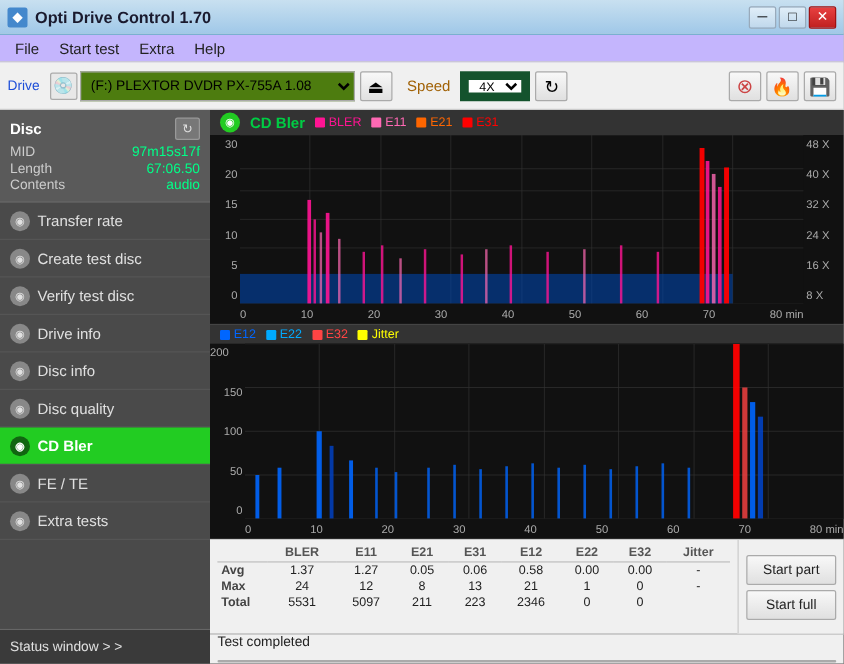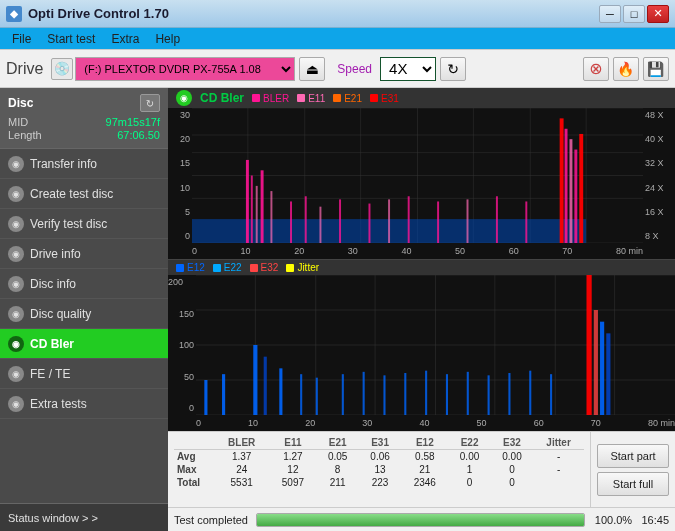--- a/index.html
+++ b/index.html
@@ -23,7 +23,7 @@
 
     
     .menu-bar {
-      background: #0ea5e9;
+      background: #c4b5fd;
       height: 22px;
       display: flex;
       align-items: center;

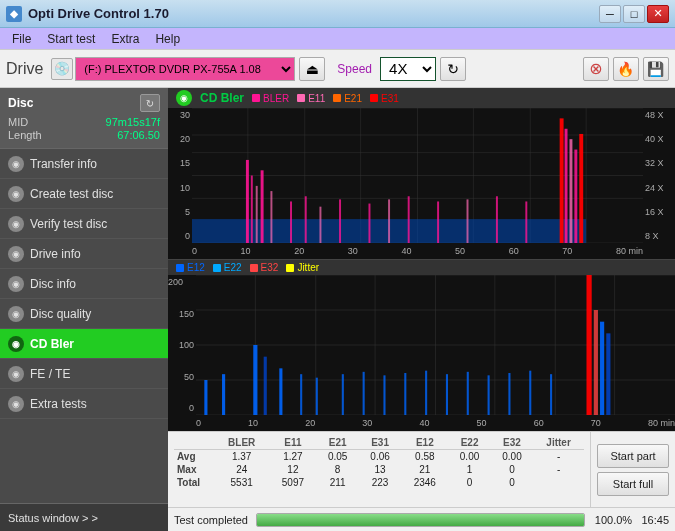--- a/index.html
+++ b/index.html
@@ -42,7 +42,7 @@
       gap: 4px;
       border-bottom: 1px solid #ccc;
     }
-    .drive-label { font-size: 16px; color: #404040; margin-right: 4px; }
+    .drive-label { font-size: 11px; color: #1d4ed8; margin-right: 4px; }
     .drive-select-wrapper { display: flex; align-items: center; gap: 2px; }
     .drive-select { height: 24px; width: 220px; font-size: 11px; border: 1px solid #aaa; background: #ec4899; padding: 0 4px; }
     .toolbar-icon-btn { width: 26px; height: 24px; border: 1px solid #aaa; background: linear-gradient(to bottom, #f8f8f8, #e0e0e0); border-radius: 2px; display: flex; align-items: center; justify-content: center; cursor: pointer; font-size: 14px; }

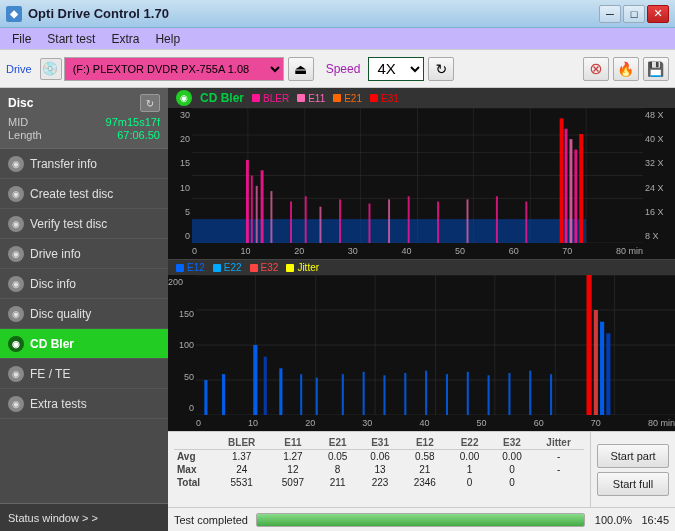--- a/index.html
+++ b/index.html
@@ -44,7 +44,7 @@
     }
     .drive-label { font-size: 11px; color: #1d4ed8; margin-right: 4px; }
     .drive-select-wrapper { display: flex; align-items: center; gap: 2px; }
-    .drive-select { height: 24px; width: 220px; font-size: 11px; border: 1px solid #aaa; background: #ec4899; padding: 0 4px; }
+    .drive-select { height: 24px; width: 220px; font-size: 11px; border: 1px solid #aaa; background: #4d7c0f; padding: 0 4px; }
     .toolbar-icon-btn { width: 26px; height: 24px; border: 1px solid #aaa; background: linear-gradient(to bottom, #f8f8f8, #e0e0e0); border-radius: 2px; display: flex; align-items: center; justify-content: center; cursor: pointer; font-size: 14px; }
     .speed-label { font-size: 12px; color: #a21caf; margin-left: 8px; margin-right: 4px; }
     .speed-select { height: 24px; width: 56px; font-size: 15px; border: 1px solid #14532d; background: white; padding: 0 4px; }

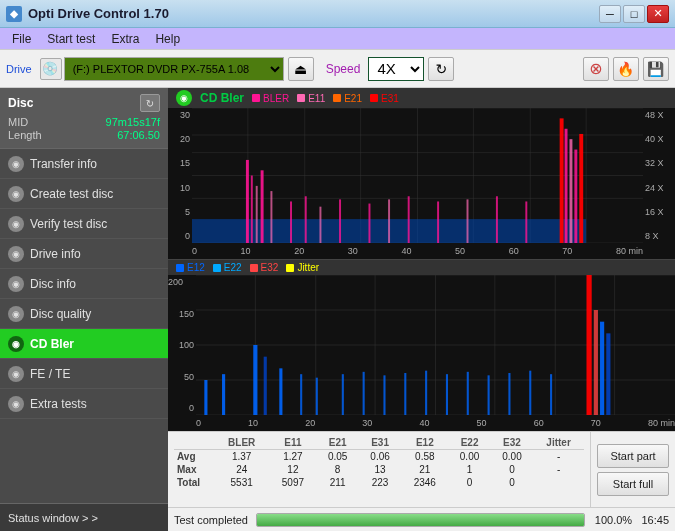--- a/index.html
+++ b/index.html
@@ -46,7 +46,7 @@
     .drive-select-wrapper { display: flex; align-items: center; gap: 2px; }
     .drive-select { height: 24px; width: 220px; font-size: 11px; border: 1px solid #aaa; background: #4d7c0f; padding: 0 4px; }
     .toolbar-icon-btn { width: 26px; height: 24px; border: 1px solid #aaa; background: linear-gradient(to bottom, #f8f8f8, #e0e0e0); border-radius: 2px; display: flex; align-items: center; justify-content: center; cursor: pointer; font-size: 14px; }
-    .speed-label { font-size: 12px; color: #a21caf; margin-left: 8px; margin-right: 4px; }
+    .speed-label { font-size: 12px; color: #a16207; margin-left: 8px; margin-right: 4px; }
     .speed-select { height: 24px; width: 56px; font-size: 15px; border: 1px solid #14532d; background: white; padding: 0 4px; }
 
     

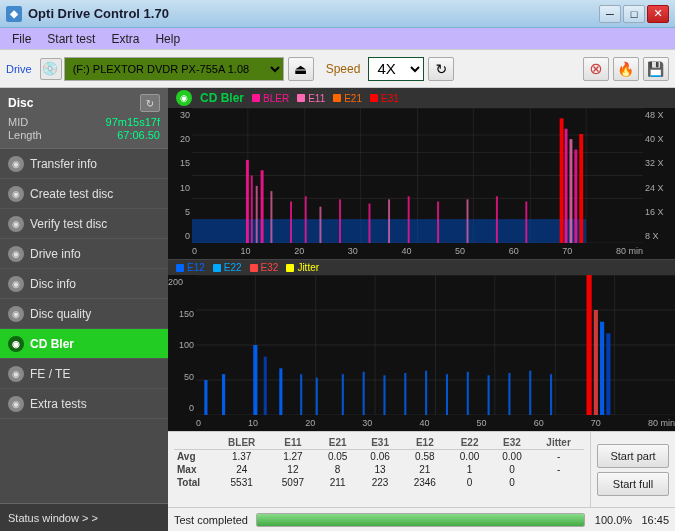--- a/index.html
+++ b/index.html
@@ -47,7 +47,7 @@
     .drive-select { height: 24px; width: 220px; font-size: 11px; border: 1px solid #aaa; background: #4d7c0f; padding: 0 4px; }
     .toolbar-icon-btn { width: 26px; height: 24px; border: 1px solid #aaa; background: linear-gradient(to bottom, #f8f8f8, #e0e0e0); border-radius: 2px; display: flex; align-items: center; justify-content: center; cursor: pointer; font-size: 14px; }
     .speed-label { font-size: 12px; color: #a16207; margin-left: 8px; margin-right: 4px; }
-    .speed-select { height: 24px; width: 56px; font-size: 15px; border: 1px solid #14532d; background: white; padding: 0 4px; }
+    .speed-select { height: 24px; width: 56px; font-size: 10px; border: 7px solid #14532d; background: white; padding: 0 4px; }
 
     
     .main-layout {

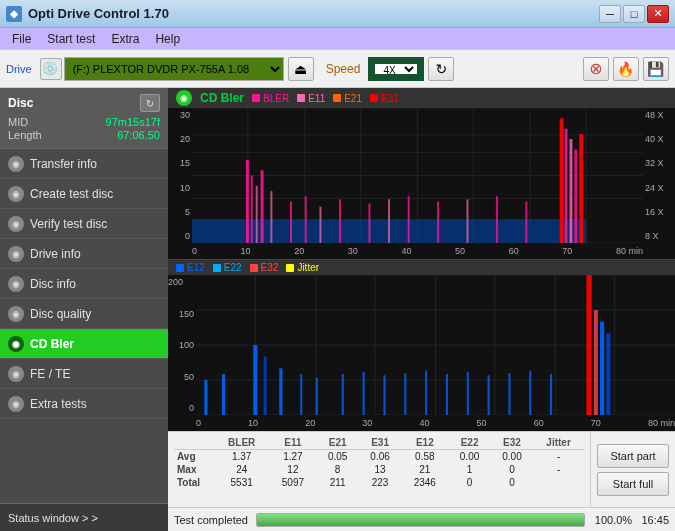--- a/index.html
+++ b/index.html
@@ -239,6 +239,10 @@
       <div class="disc-row">
         <span class="disc-key">Length</span>
         <span class="disc-val">67:06.50</span>
+      </div>
+      <div class="disc-row">
+        <span class="disc-key">Contents</span>
+        <span class="disc-val">audio</span>
       </div>
     </div>
 

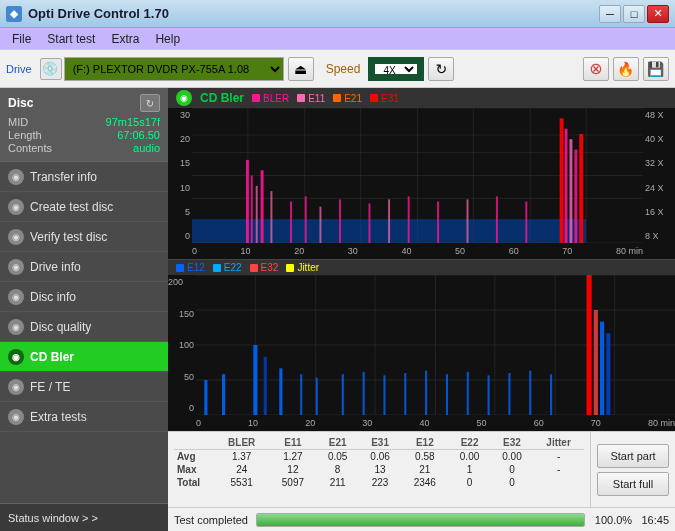--- a/index.html
+++ b/index.html
@@ -249,7 +249,7 @@
     <div class="sidebar-nav">
       <div class="nav-item">
         <div class="nav-icon nav-icon-gray">◉</div>
-        <span>Transfer info</span>
+        <span>Transfer rate</span>
       </div>
       <div class="nav-item">
         <div class="nav-icon nav-icon-gray">◉</div>

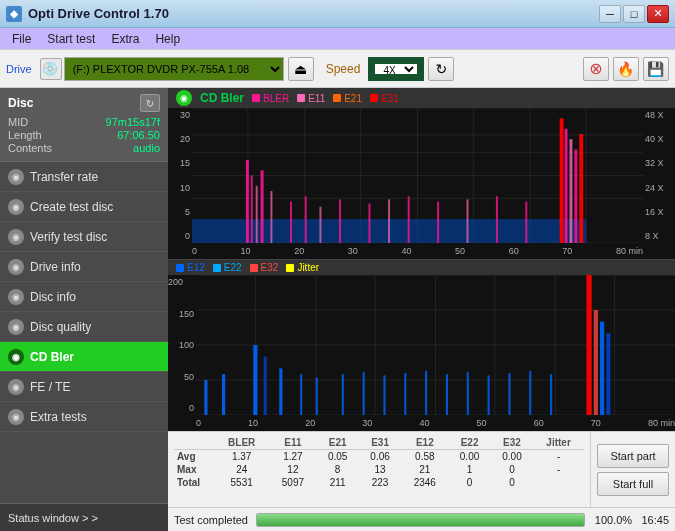--- a/index.html
+++ b/index.html
@@ -161,9 +161,9 @@
       background: #f0f0f0;
       border-top: 1px solid #ccc;
       display: flex;
-      align-items: center;
       padding: 0 6px;
       gap: 8px;
+      flex-direction: column;
     }
     .status-text { font-size: 11px; color: #222; }
     .progress-bar-wrapper { flex: 1; height: 14px; border: 1px solid #aaa; background: #ddd; border-radius: 2px; overflow: hidden; }

